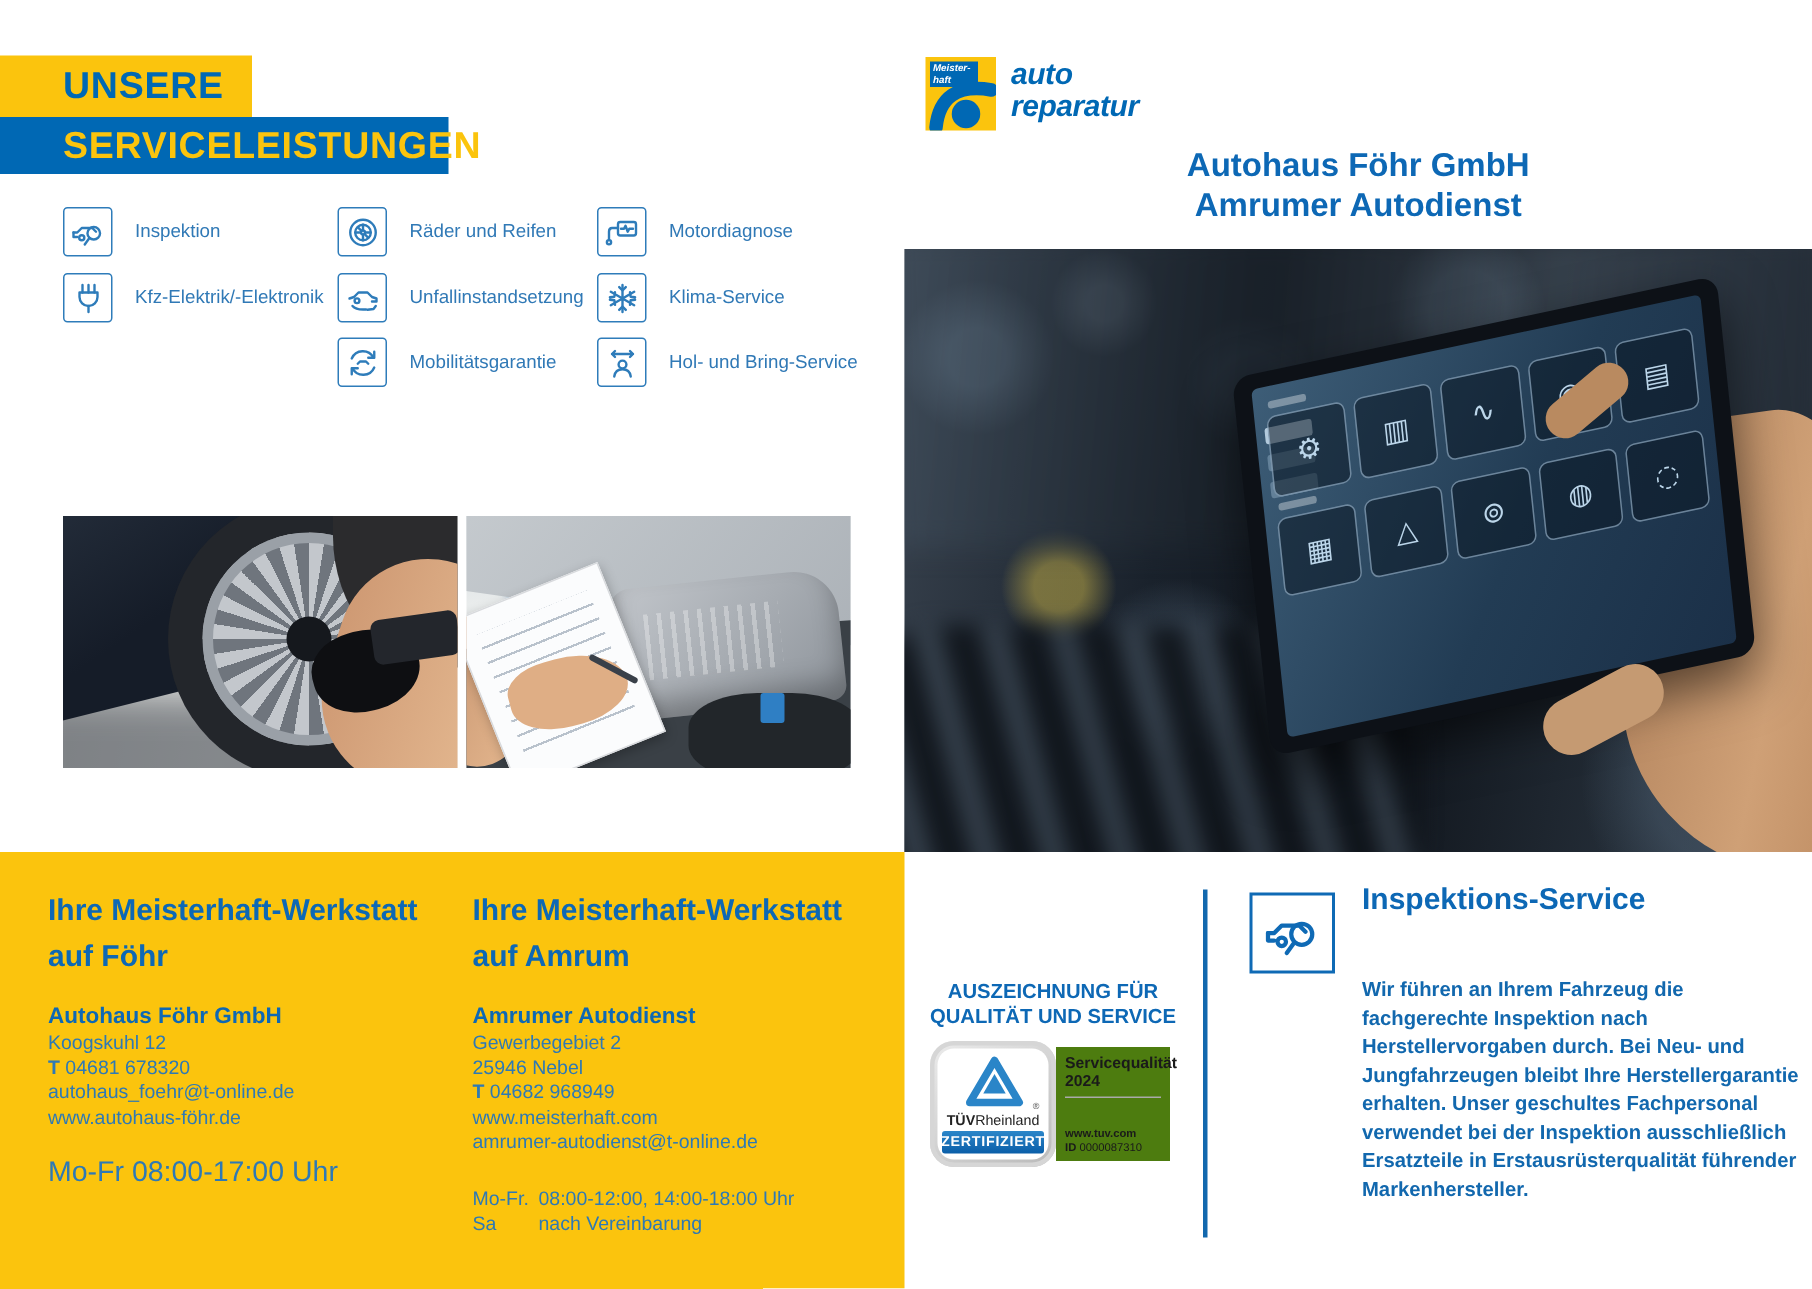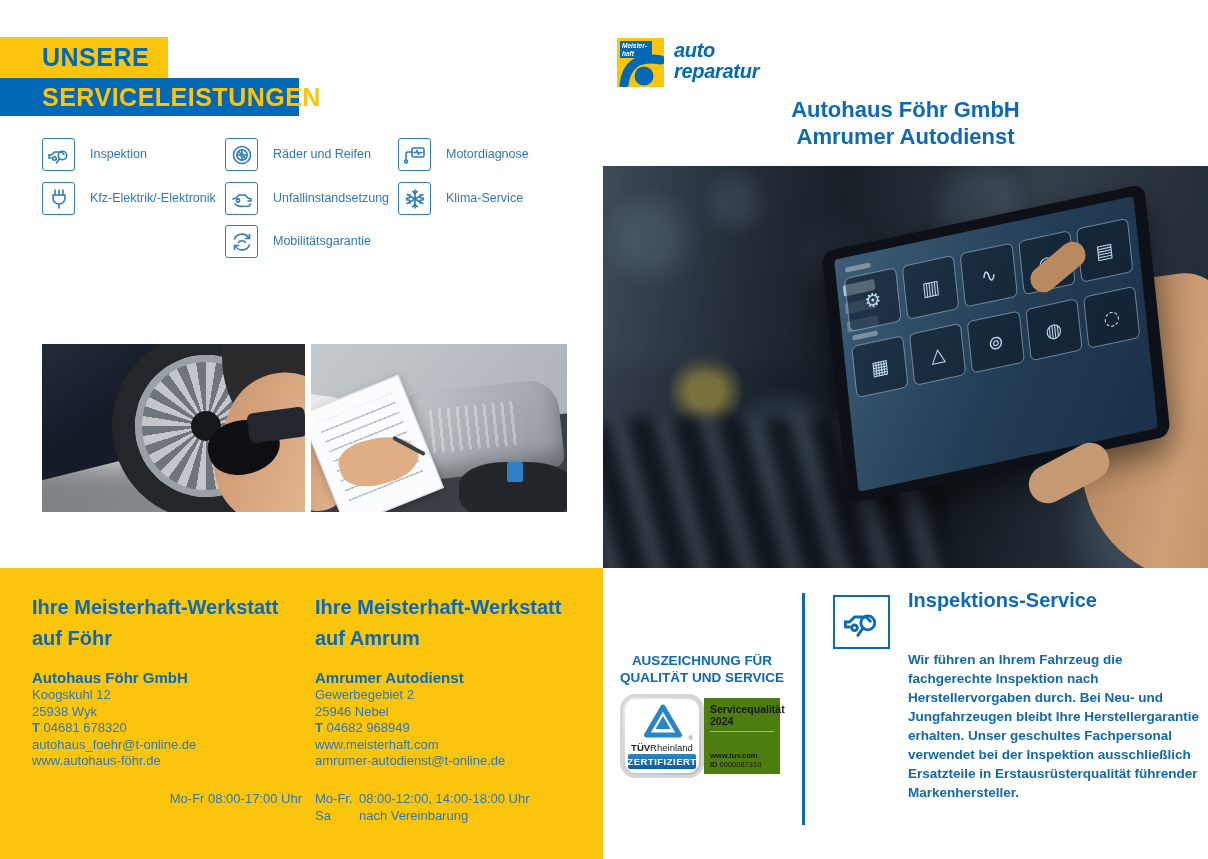--- a/index.html
+++ b/index.html
@@ -261,6 +261,16 @@
     </div>
     <span class="svc-label">Klima-Service</span>
   </div>
+  <div class="svc" style="left:356px;top:87px;">
+    <div class="svc-icon">
+      <svg viewBox="0 0 24 24">
+          <path d="M5 6h14M5 6l2-2M5 6l2 2M19 6l-2-2M19 6l-2 2"></path>
+          <circle cx="12" cy="13" r="2.6"></circle>
+          <path d="M6.5 21c.5-3.2 2.7-4.8 5.5-4.8s5 1.6 5.5 4.8"></path>
+        </svg>
+    </div>
+    <span class="svc-label">Hol- und Bring-Service</span>
+  </div>
 </div>
 
 <div class="abs photo photo-wheel">

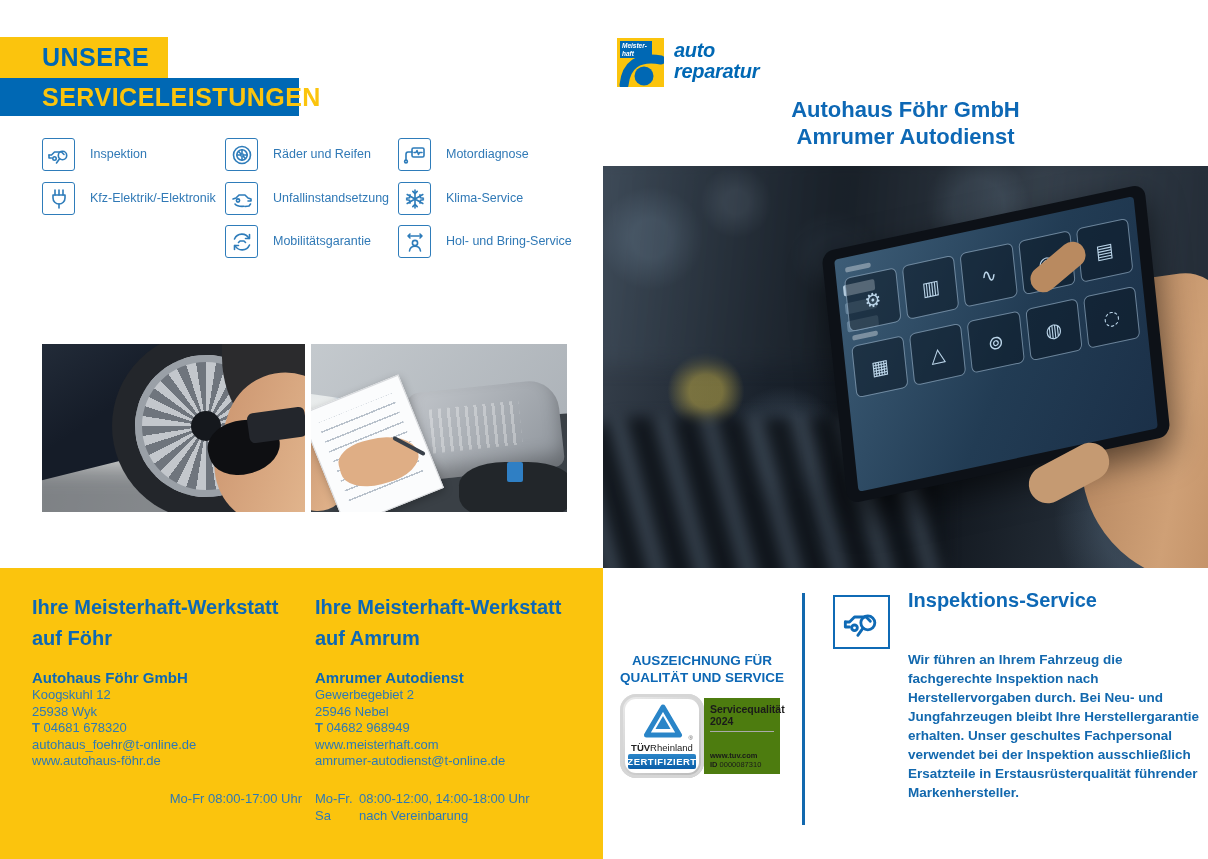--- a/index.html
+++ b/index.html
@@ -365,7 +365,6 @@
     </div>
     <div class="c-company">Autohaus Föhr GmbH</div>
     <div class="c-line">Koogskuhl 12</div>
-    <div class="c-line">25938 Wyk</div>
     <div class="c-line"><b>T</b>&nbsp;<span>04681 678320</span></div>
     <div class="c-line">autohaus_foehr@t-online.de</div>
     <div class="c-line">www.autohaus-föhr.de</div>

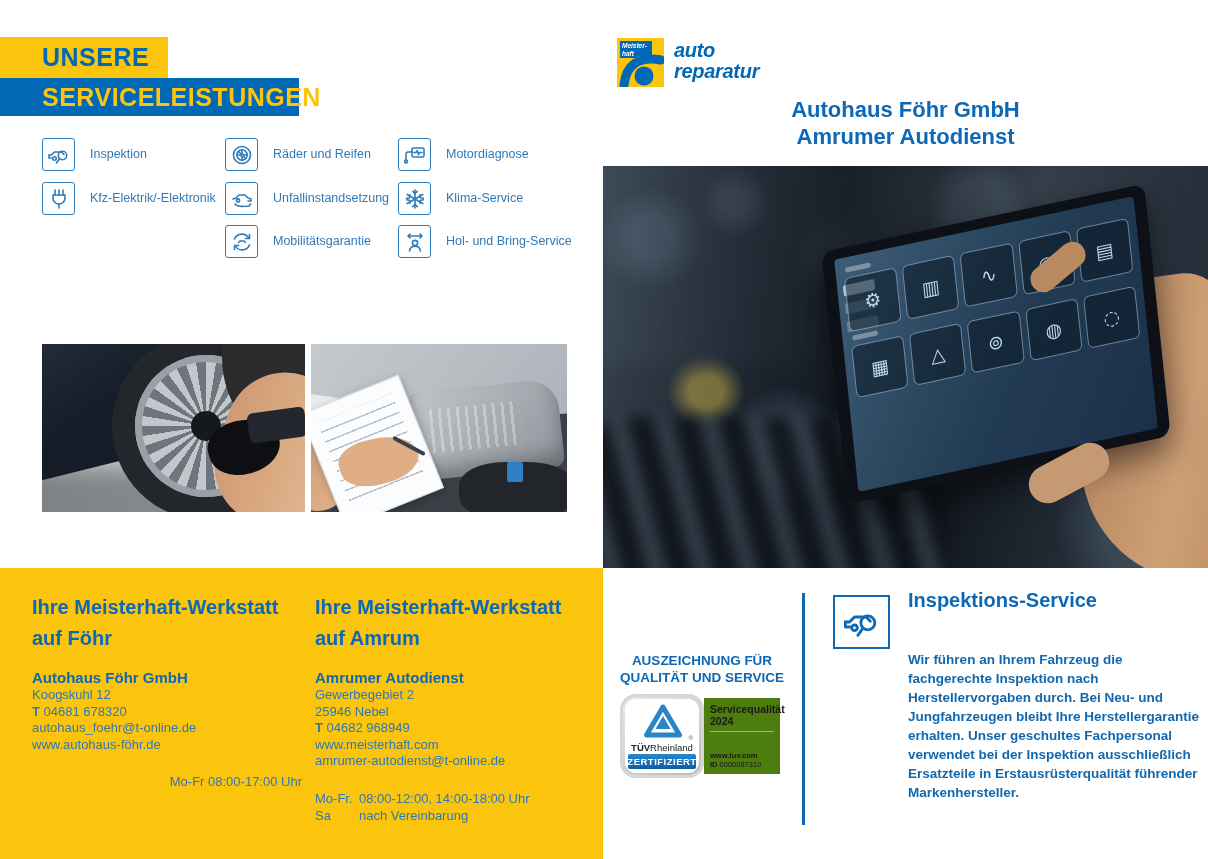--- a/index.html
+++ b/index.html
@@ -136,7 +136,7 @@
   .c-company{color:#0D68B5;font-size:15px;font-weight:bold;margin-top:15px;}
   .c-line{font-size:13px;line-height:15.5px;margin-top:1px;}
   .c-line b{font-weight:bold;}
-  .c-hours{font-size:13px;line-height:17px;margin-top:21px;text-align:right;}
+  .c-hours{font-size:19px;line-height:17px;margin-top:21px;}
   .c-hrow{display:flex;font-size:13px;line-height:17px;}
   .c-hlabel{width:44px;flex:0 0 auto;}
 

